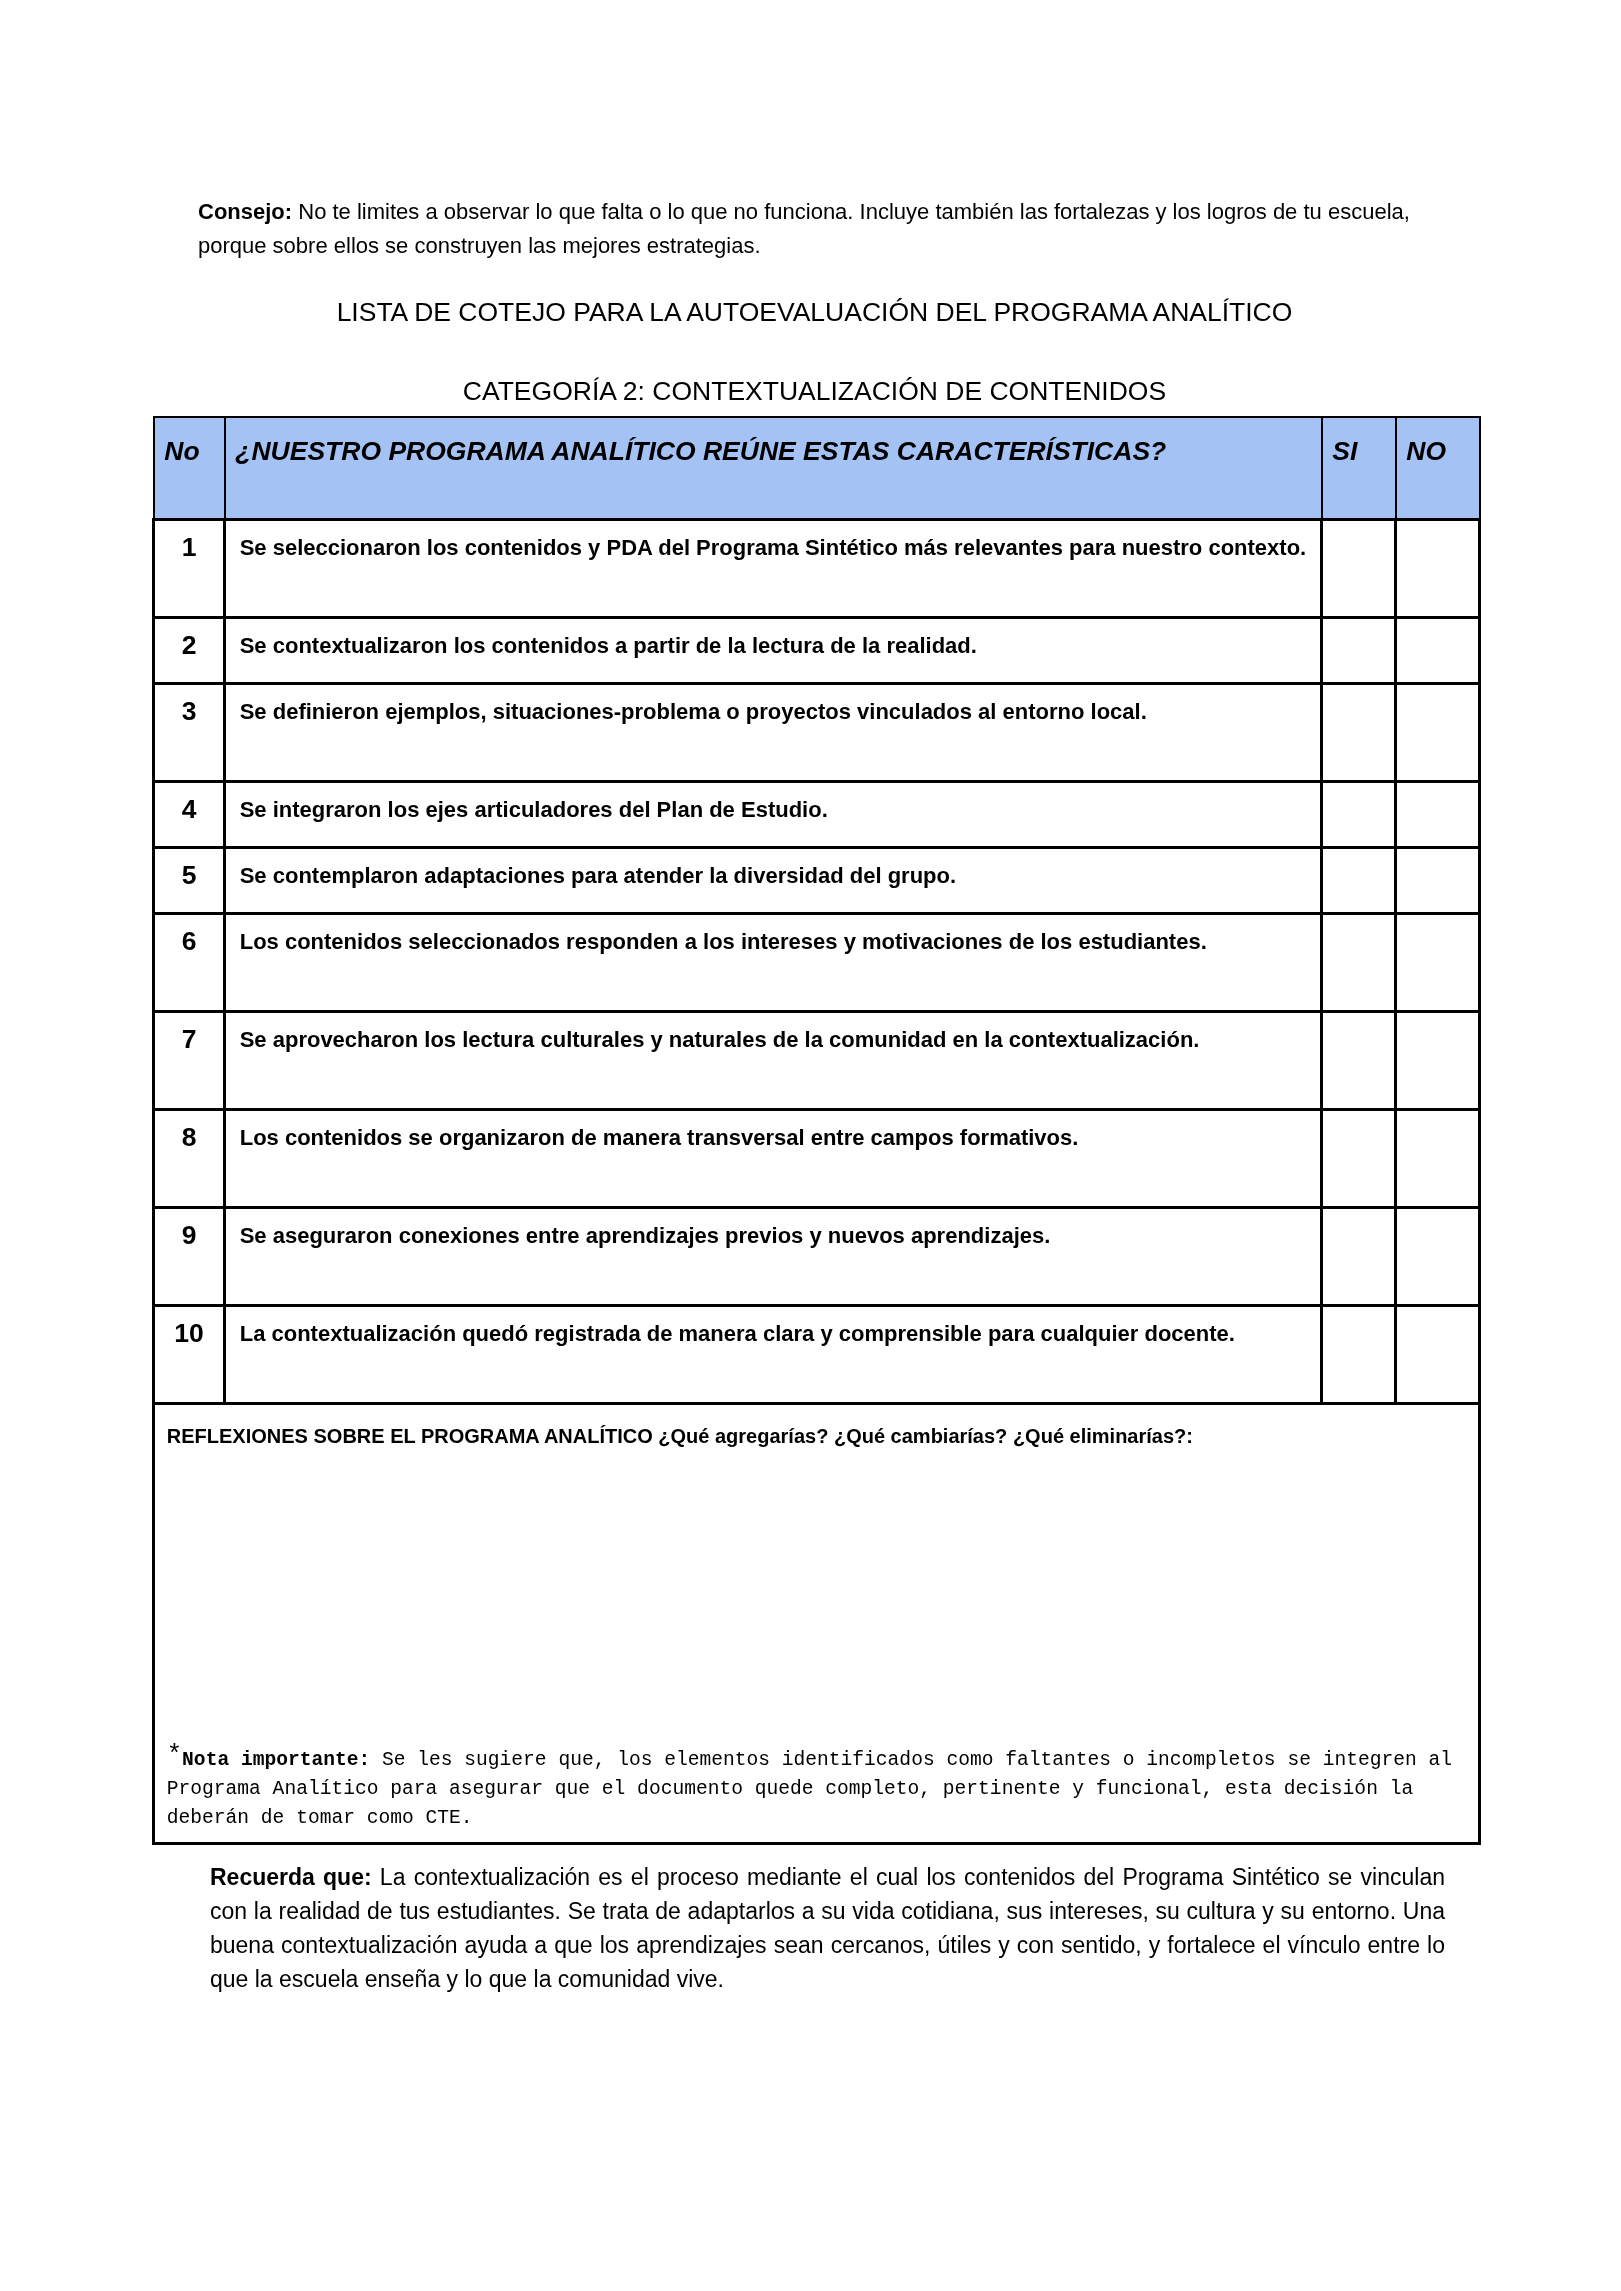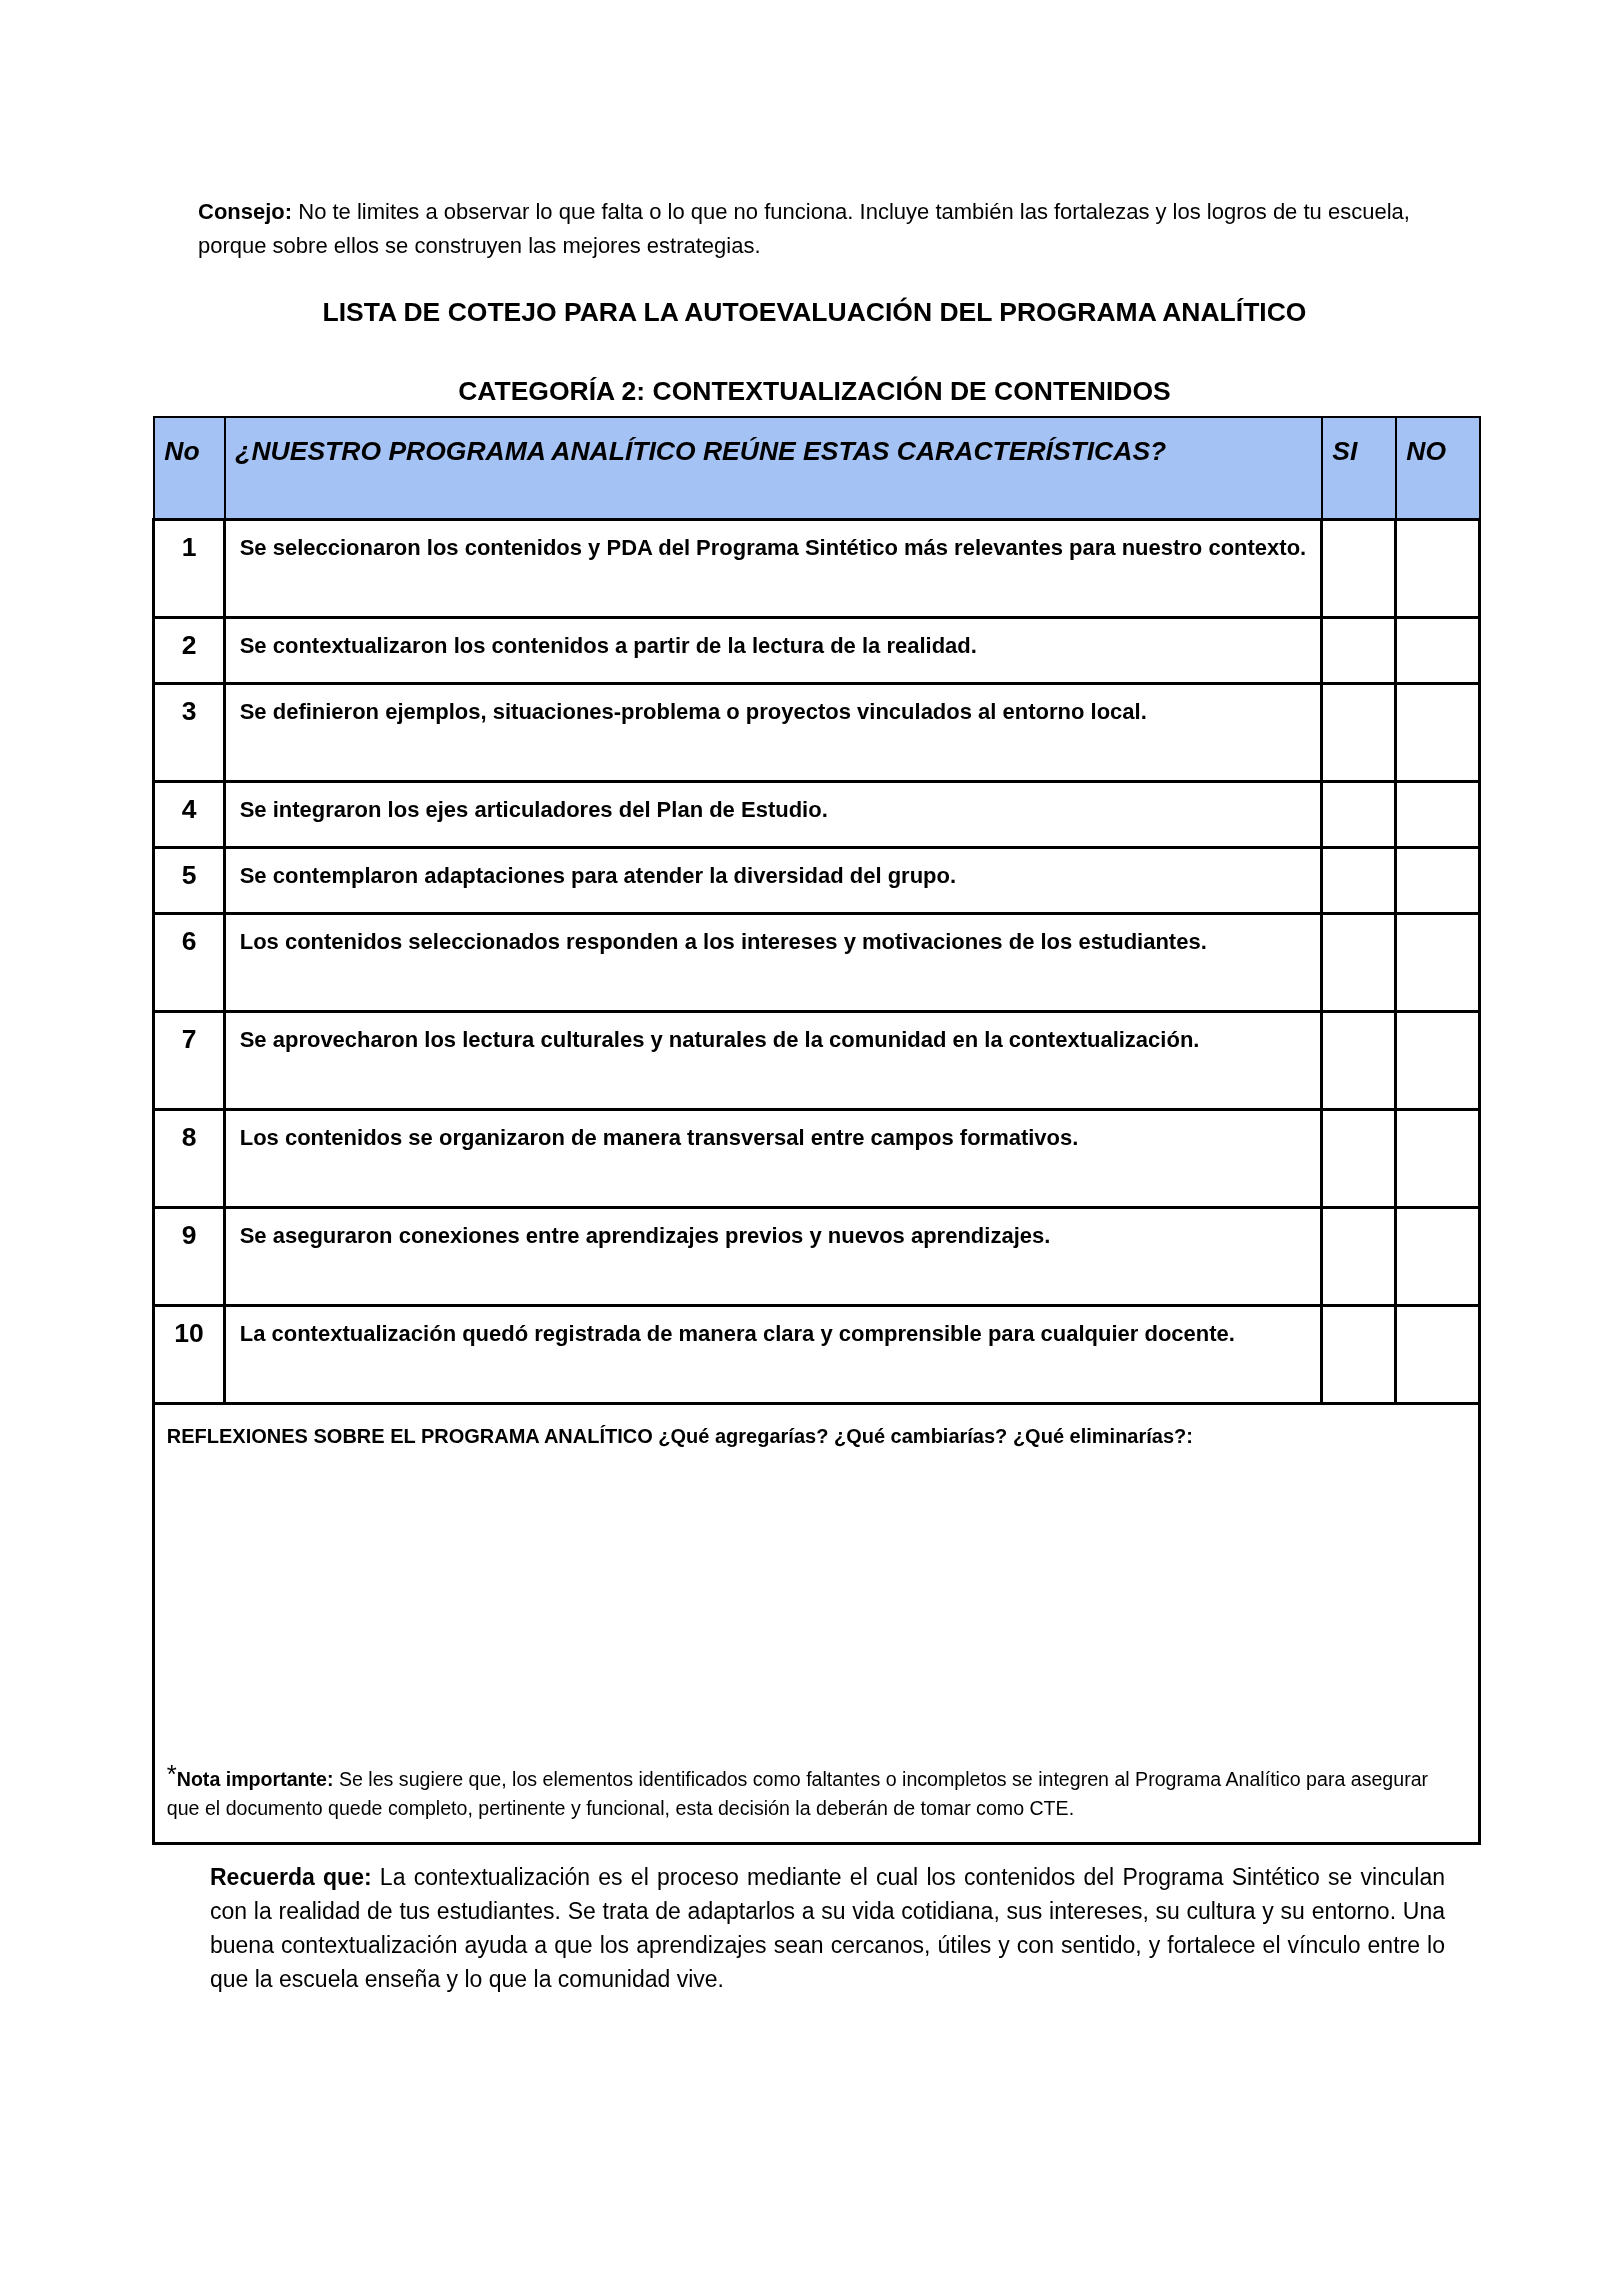--- a/index.html
+++ b/index.html
@@ -6,7 +6,7 @@
   body { width: 1621px; height: 2292px; position: relative; font-family: "Liberation Sans", sans-serif; color: #000; }
   .tip { position: absolute; left: 198px; top: 195px; width: 1235px; font-size: 22px; line-height: 34px; }
   .tip b { font-weight: bold; }
-  .title { position: absolute; left: 152px; width: 1325px; text-align: center; font-weight: bold; font-size: 26.5px; }
+  .title { position: absolute; left: 152px; width: 1325px; text-align: center; font-weight: normal; font-size: 26.5px; }
   .title1 { top: 297px; }
   .title2 { top: 376px; }
   table.checklist { position: absolute; left: 152px; top: 416px; width: 1326px; border-collapse: collapse; table-layout: fixed; }

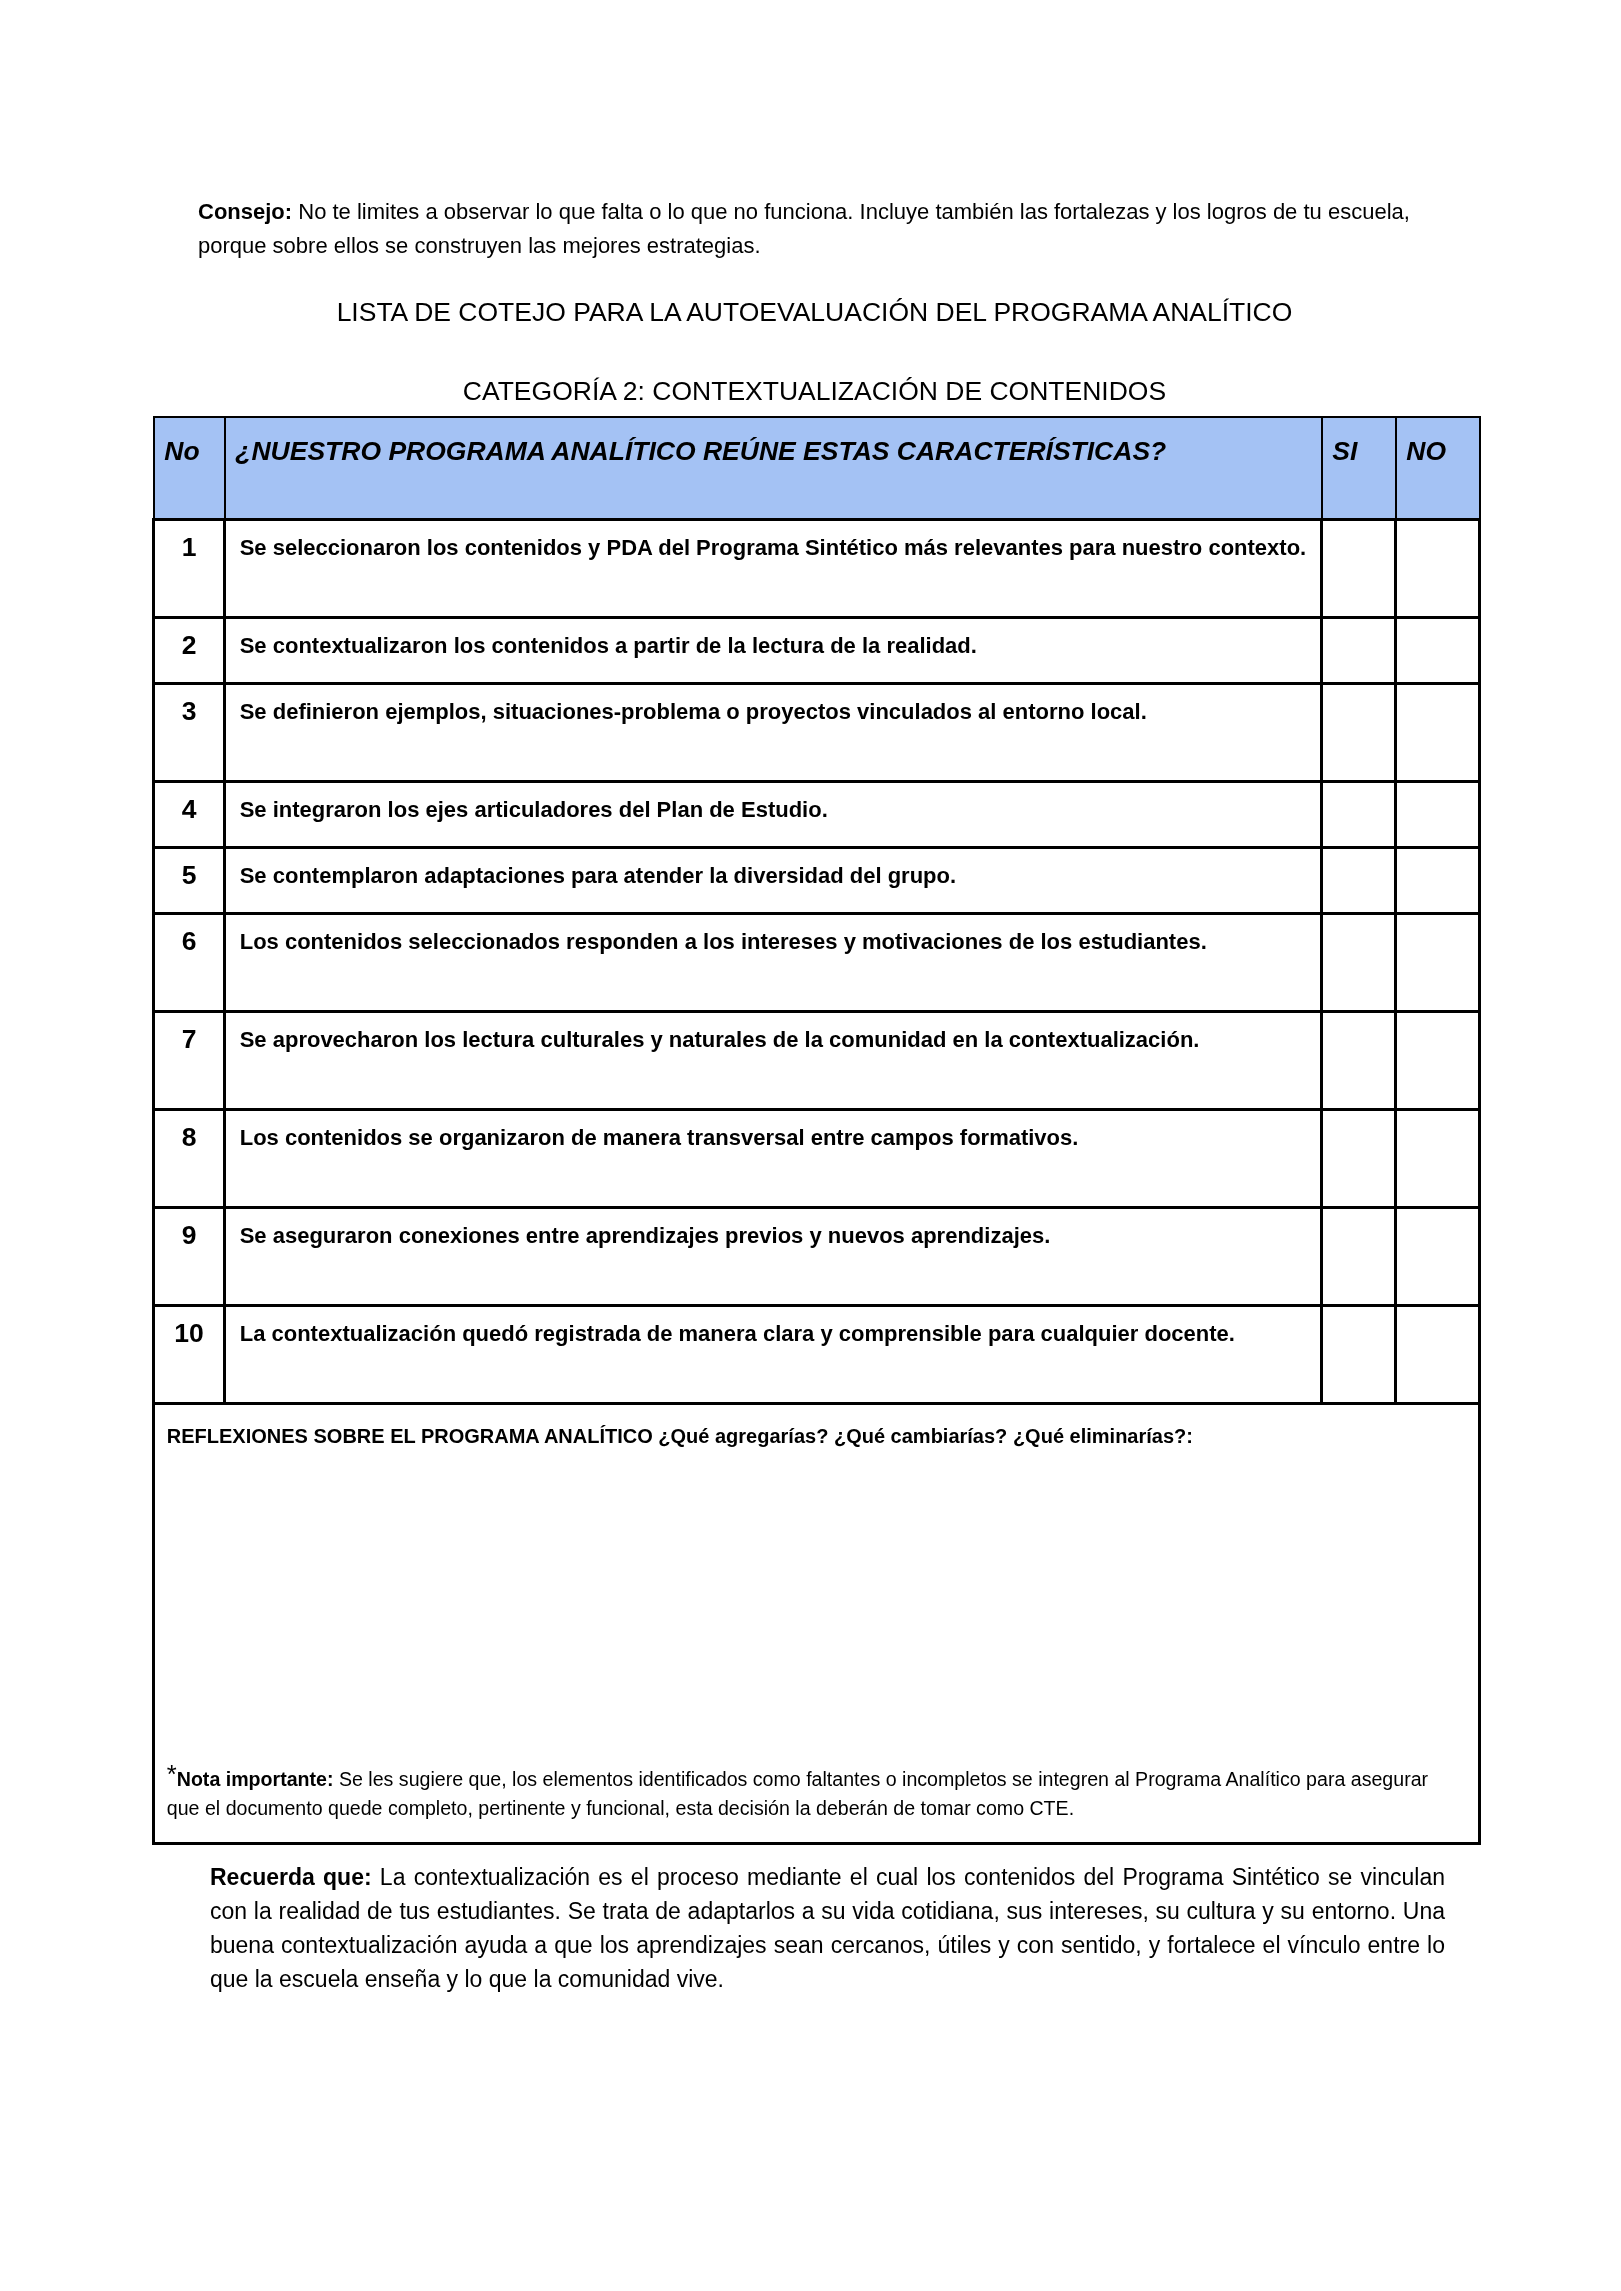--- a/index.html
+++ b/index.html
@@ -23,7 +23,7 @@
   td.reflect { padding: 13.7px 11.8px 11.8px 11.8px; height: 412px; position: relative; }
   .reflect-title { font-weight: bold; font-size: 20px; line-height: 36px; }
   .reflect-title span { font-weight: bold; }
-  .nota { position: absolute; left: 11.8px; bottom: 19px; right: 11.8px; font-size: 19.6px; line-height: 29px; }
+  .nota { position: absolute; left: 11.8px; bottom: 9px; right: 11.8px; font-size: 19.6px; line-height: 29px; font-family: Liberation Mono, monospace; }
   .nota sup { font-size: 25.5px; vertical-align: top; line-height: 19.6px; }
   .nota b { font-weight: bold; }
   .recuerda { position: absolute; left: 210px; top: 1860px; width: 1235px; font-size: 23px; line-height: 34px; text-align: justify; }

